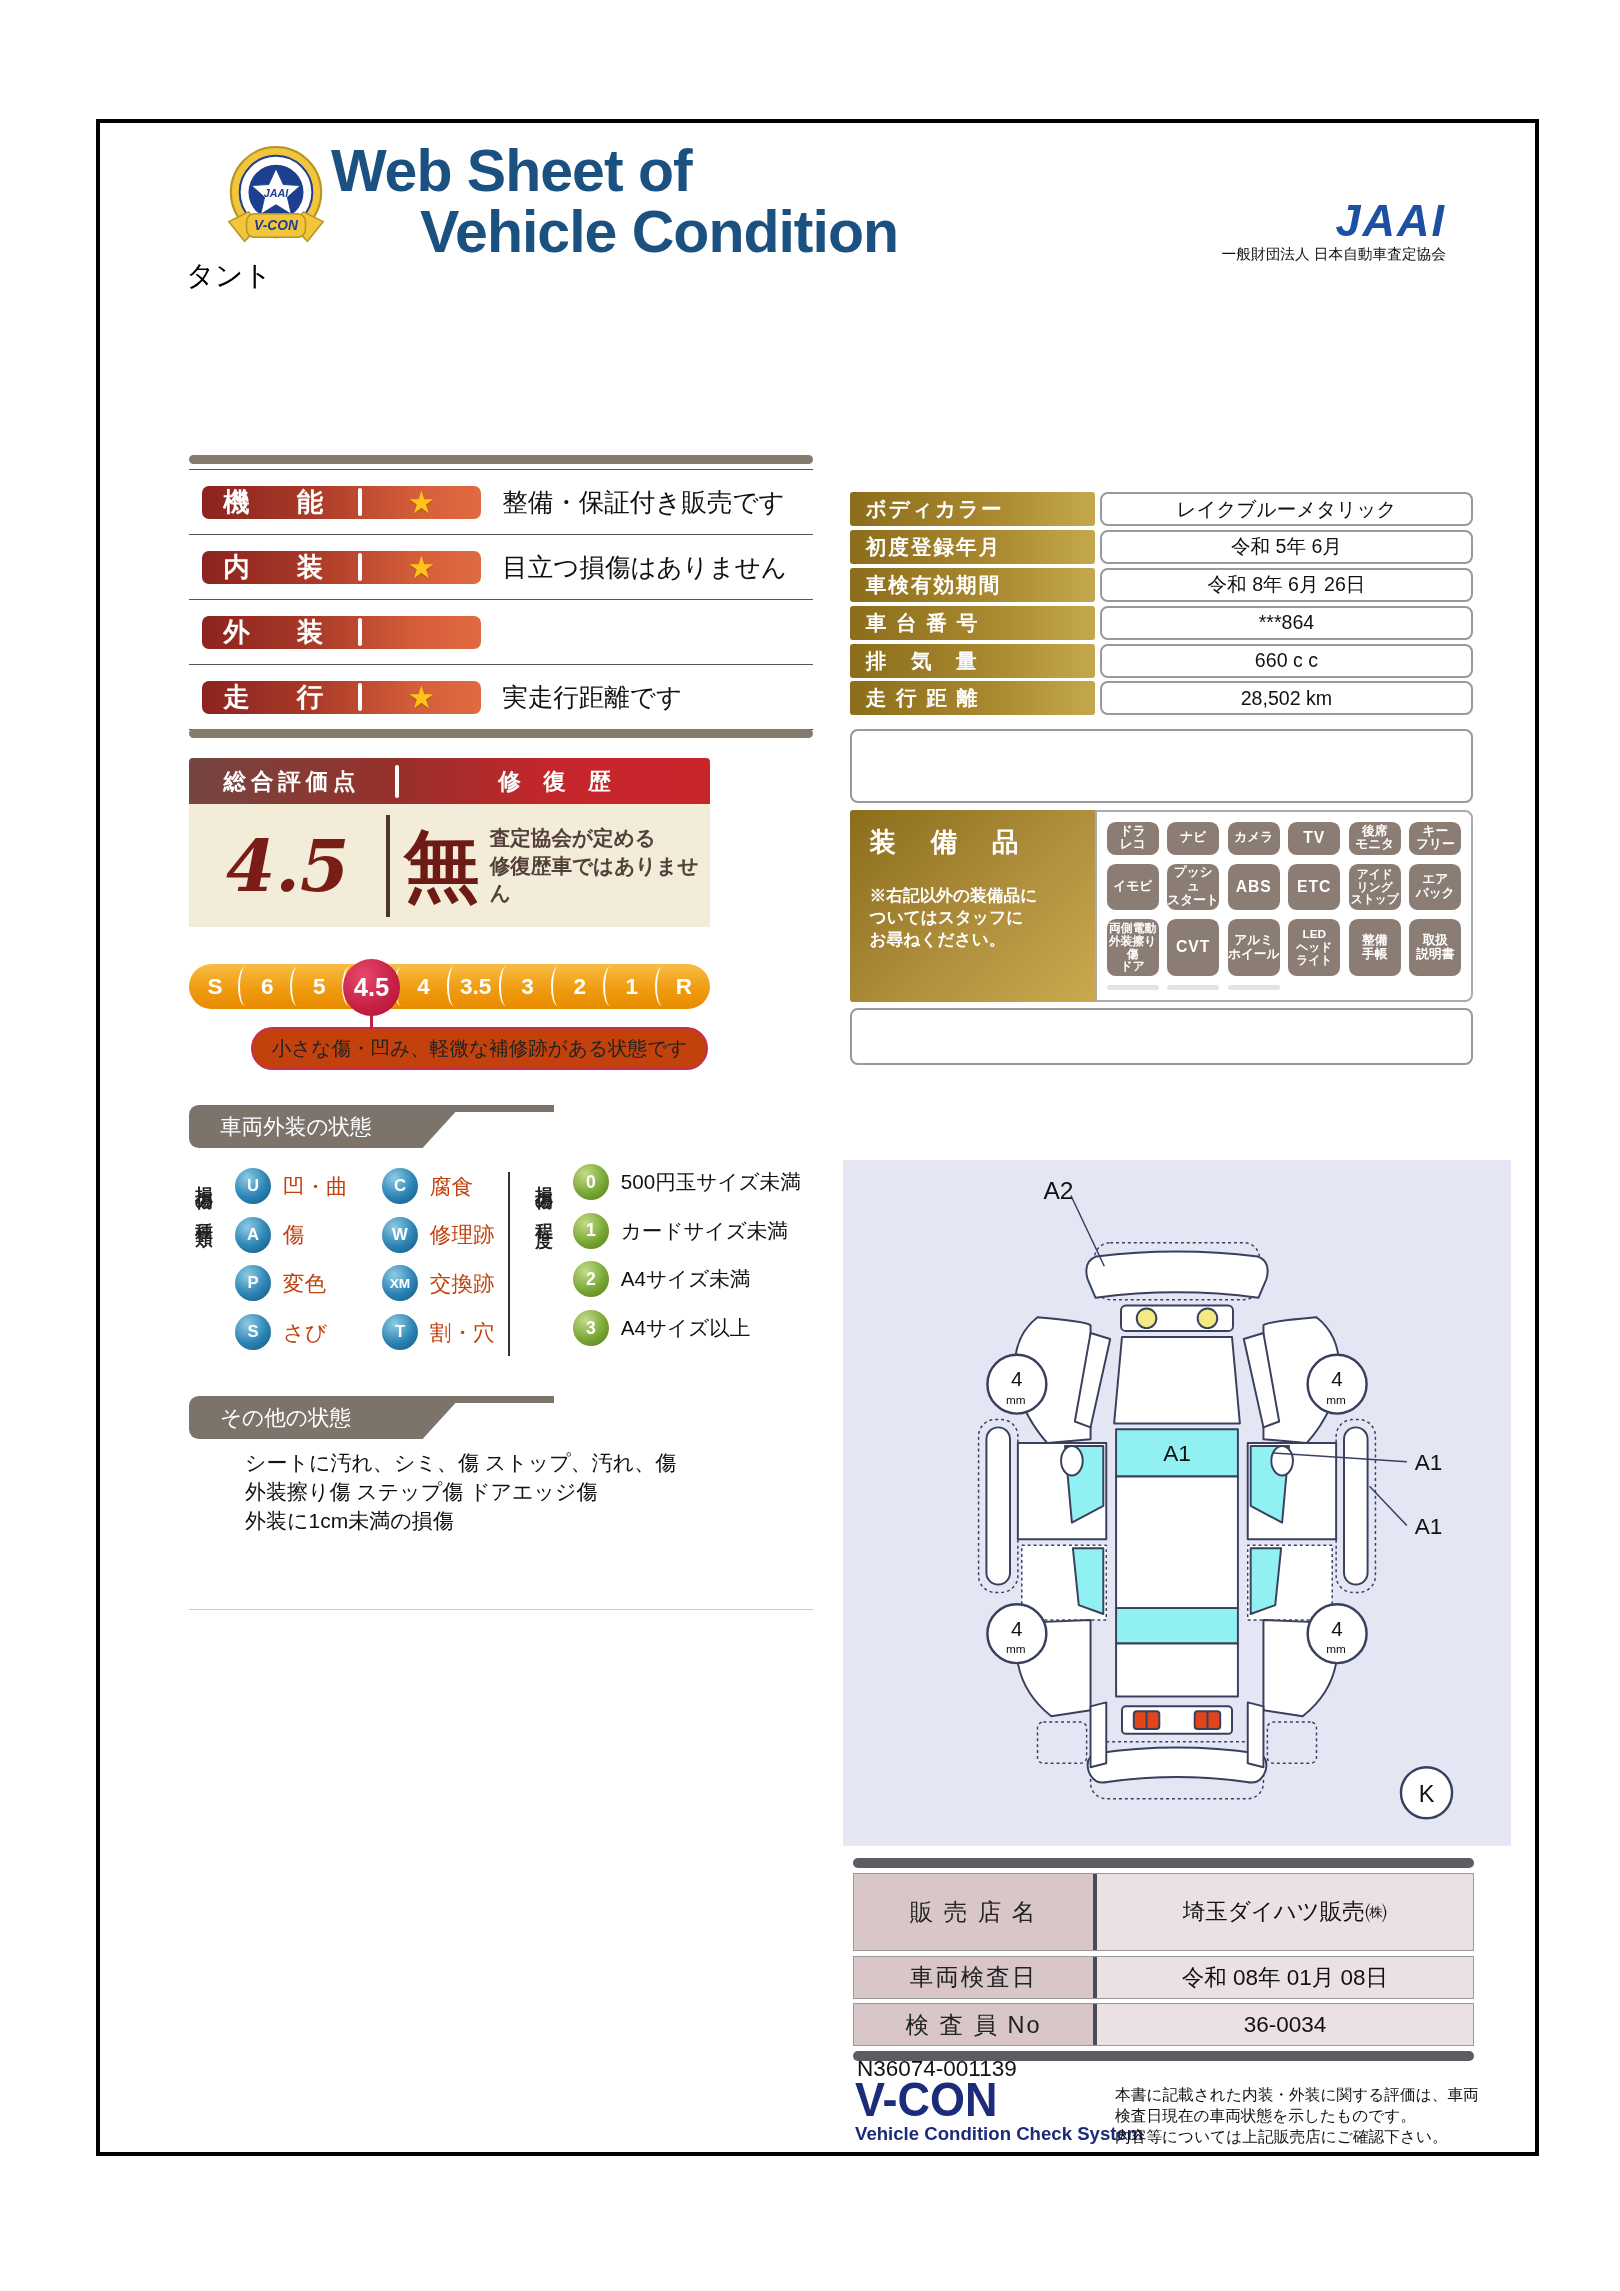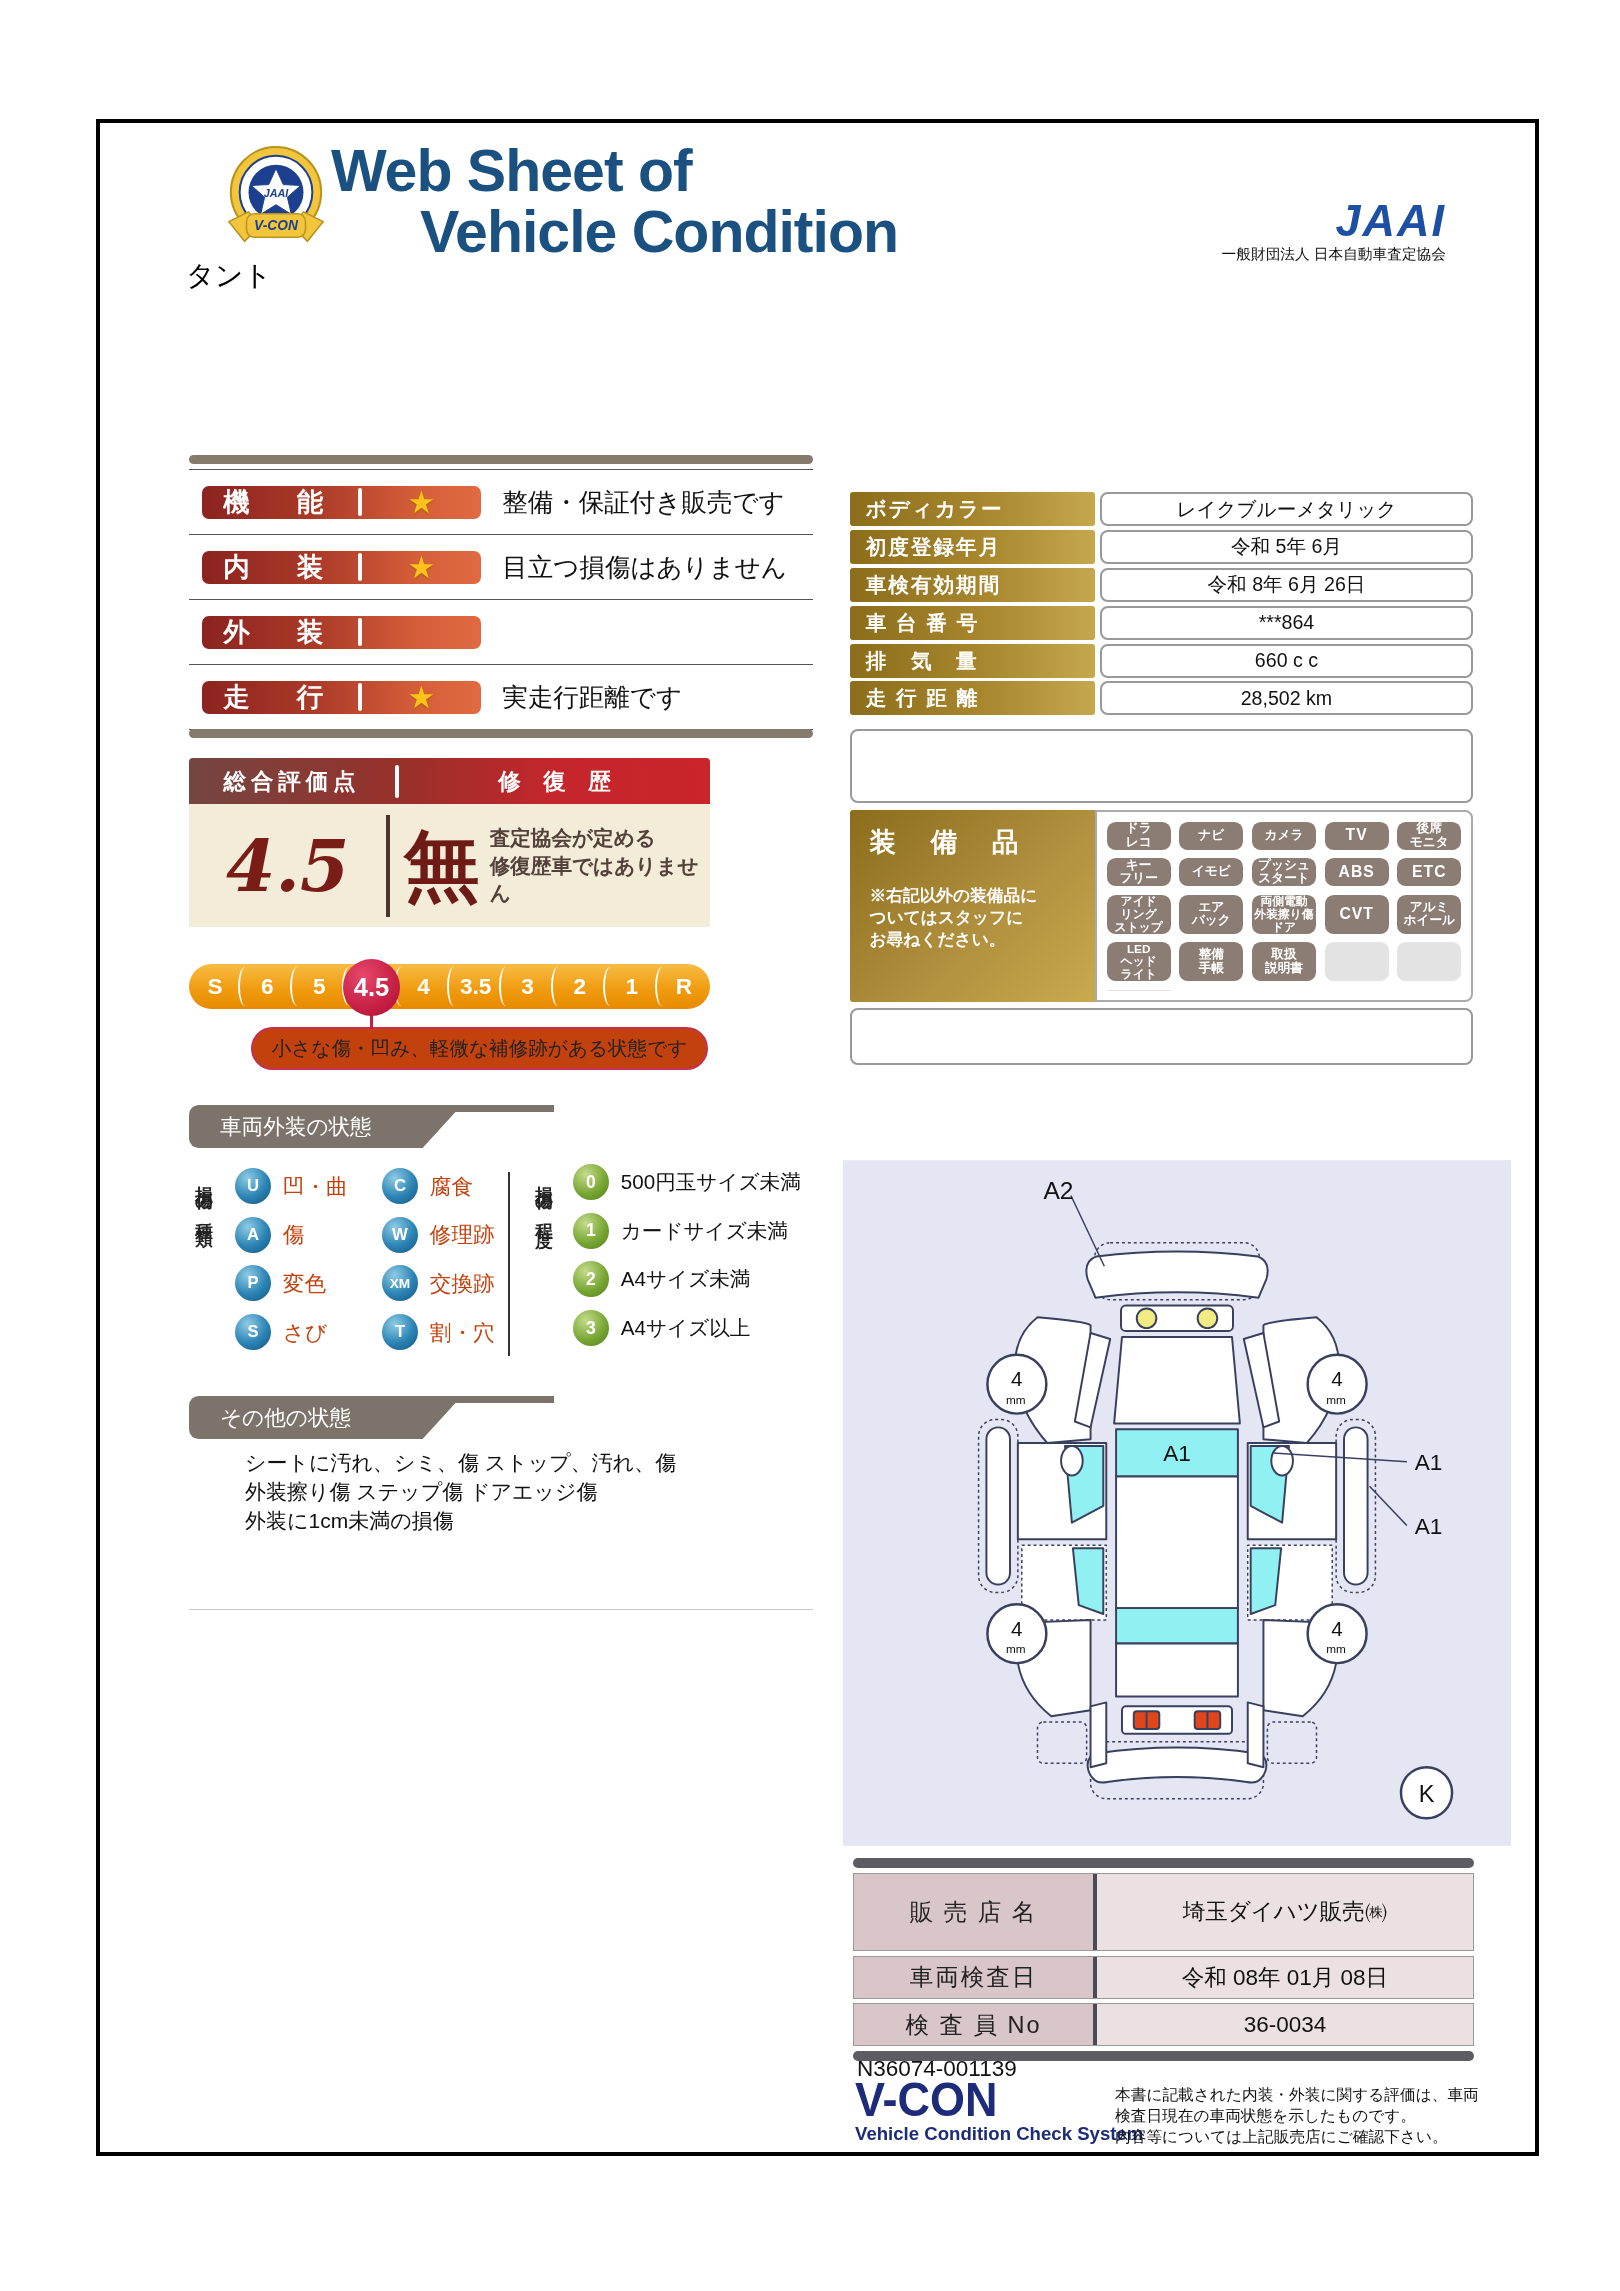--- a/index.html
+++ b/index.html
@@ -63,7 +63,7 @@
   .eq-gold{width:245px;background:linear-gradient(135deg,#8b6d1b,#b39240 60%,#caa94e);color:#fff;padding:13.7px 0 0 19.6px;box-sizing:border-box;border-radius:2.9px 0 0 2.9px;}
   .eq-title{font-size:26.5px;font-weight:bold;letter-spacing:13.7px;}
   .eq-note{margin-top:25.5px;font-size:16.7px;line-height:1.3;white-space:pre-line;font-weight:bold;}
-  .eq-badges{flex:1;background:#fff;border:2px solid #aaa;border-radius:0 7.8px 7.8px 0;display:grid;grid-template-columns:repeat(5,1fr);gap:8.8px;padding:9.8px;box-sizing:border-box;}
+  .eq-badges{flex:1;background:#fff;border:2px solid #aaa;border-radius:0 7.8px 7.8px 0;display:grid;grid-template-columns:repeat(6,1fr);gap:8.8px;padding:9.8px;box-sizing:border-box;}
   .badge{border-radius:8.8px;background:#8c7d74;color:#fff;display:flex;align-items:center;justify-content:center;text-align:center;font-size:12.7px;line-height:1.08;font-weight:bold;white-space:pre-line;}
   .badge.w{font-size:15.7px;letter-spacing:1px;}
   .badge.s{font-size:11.8px;}

